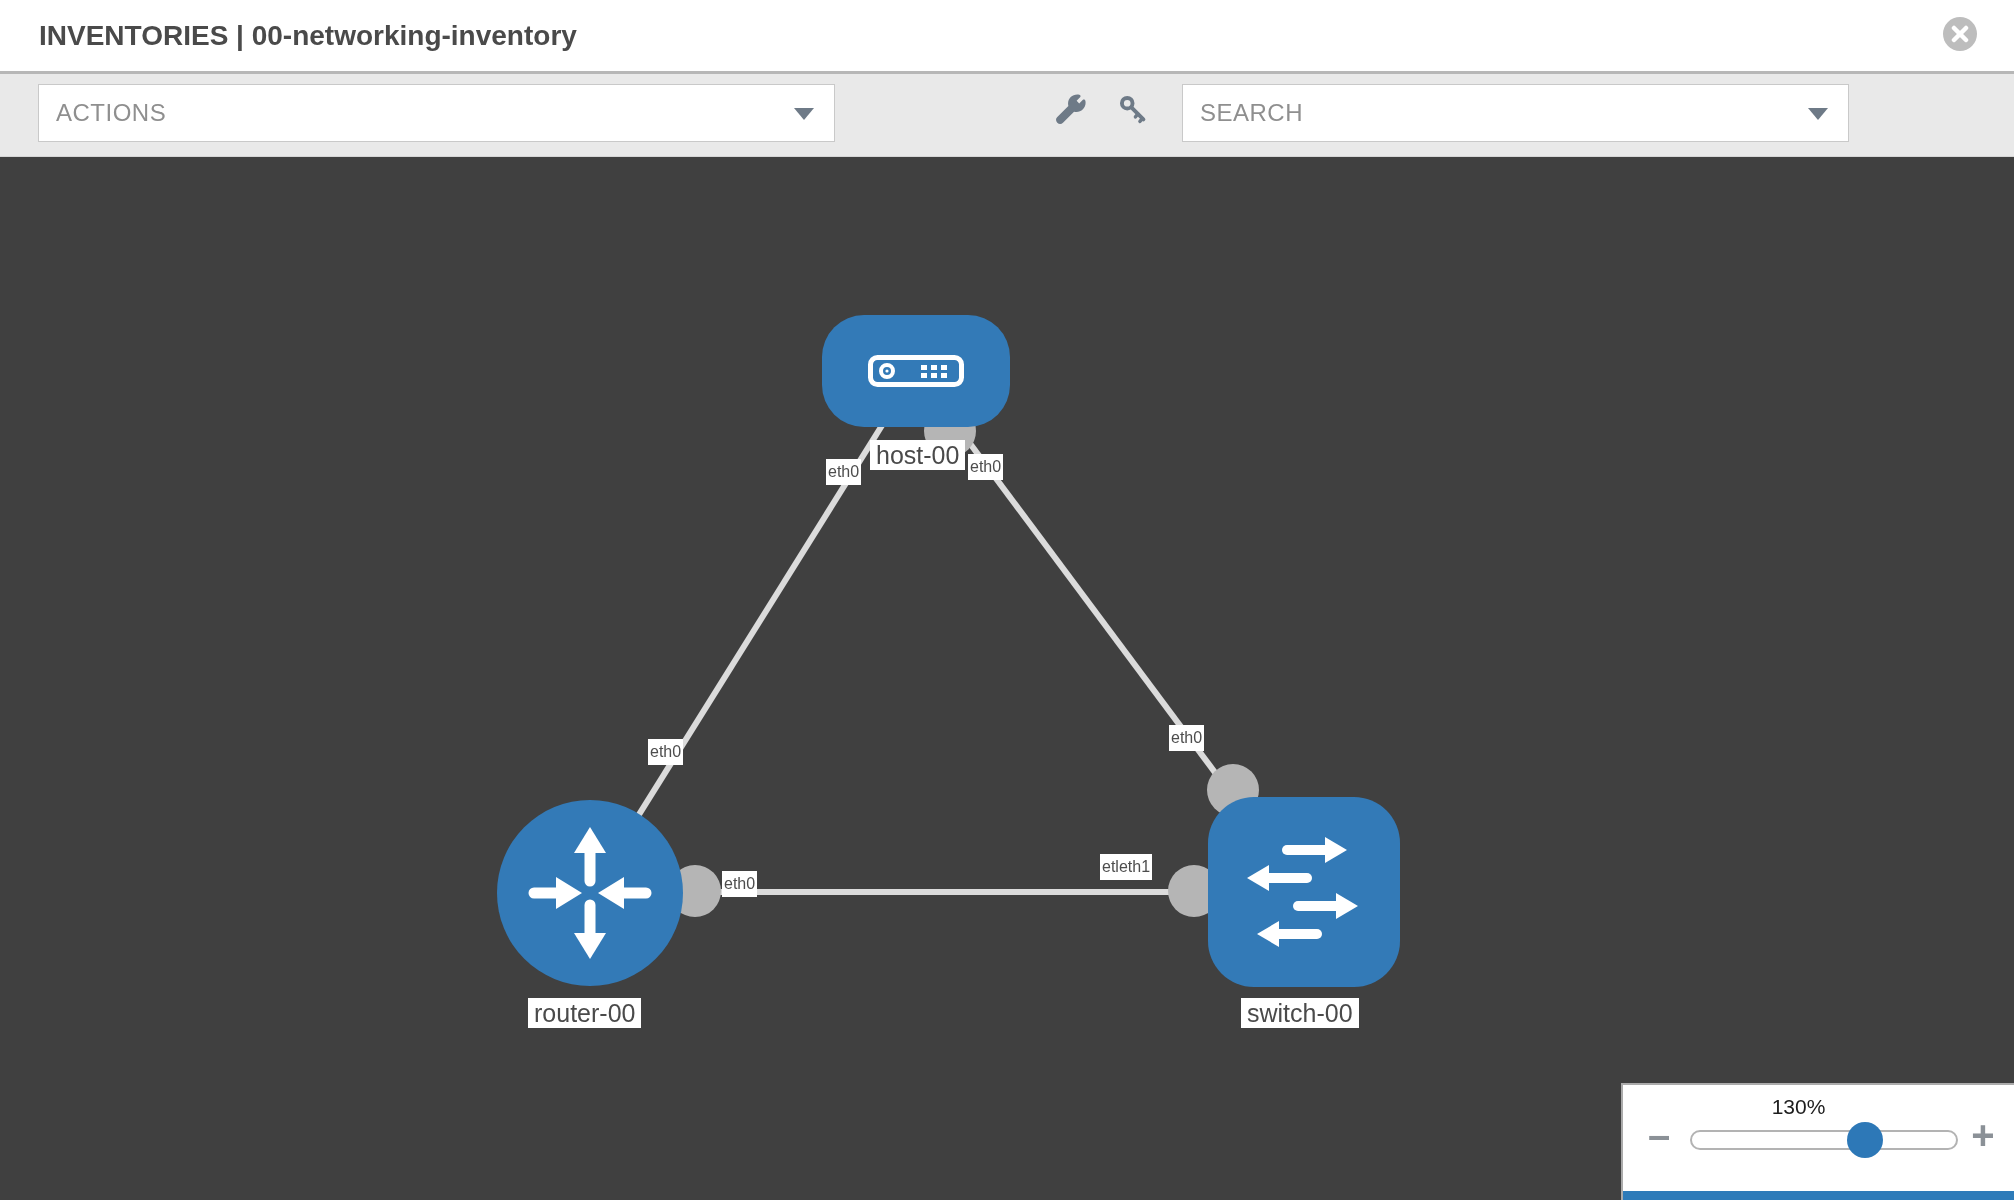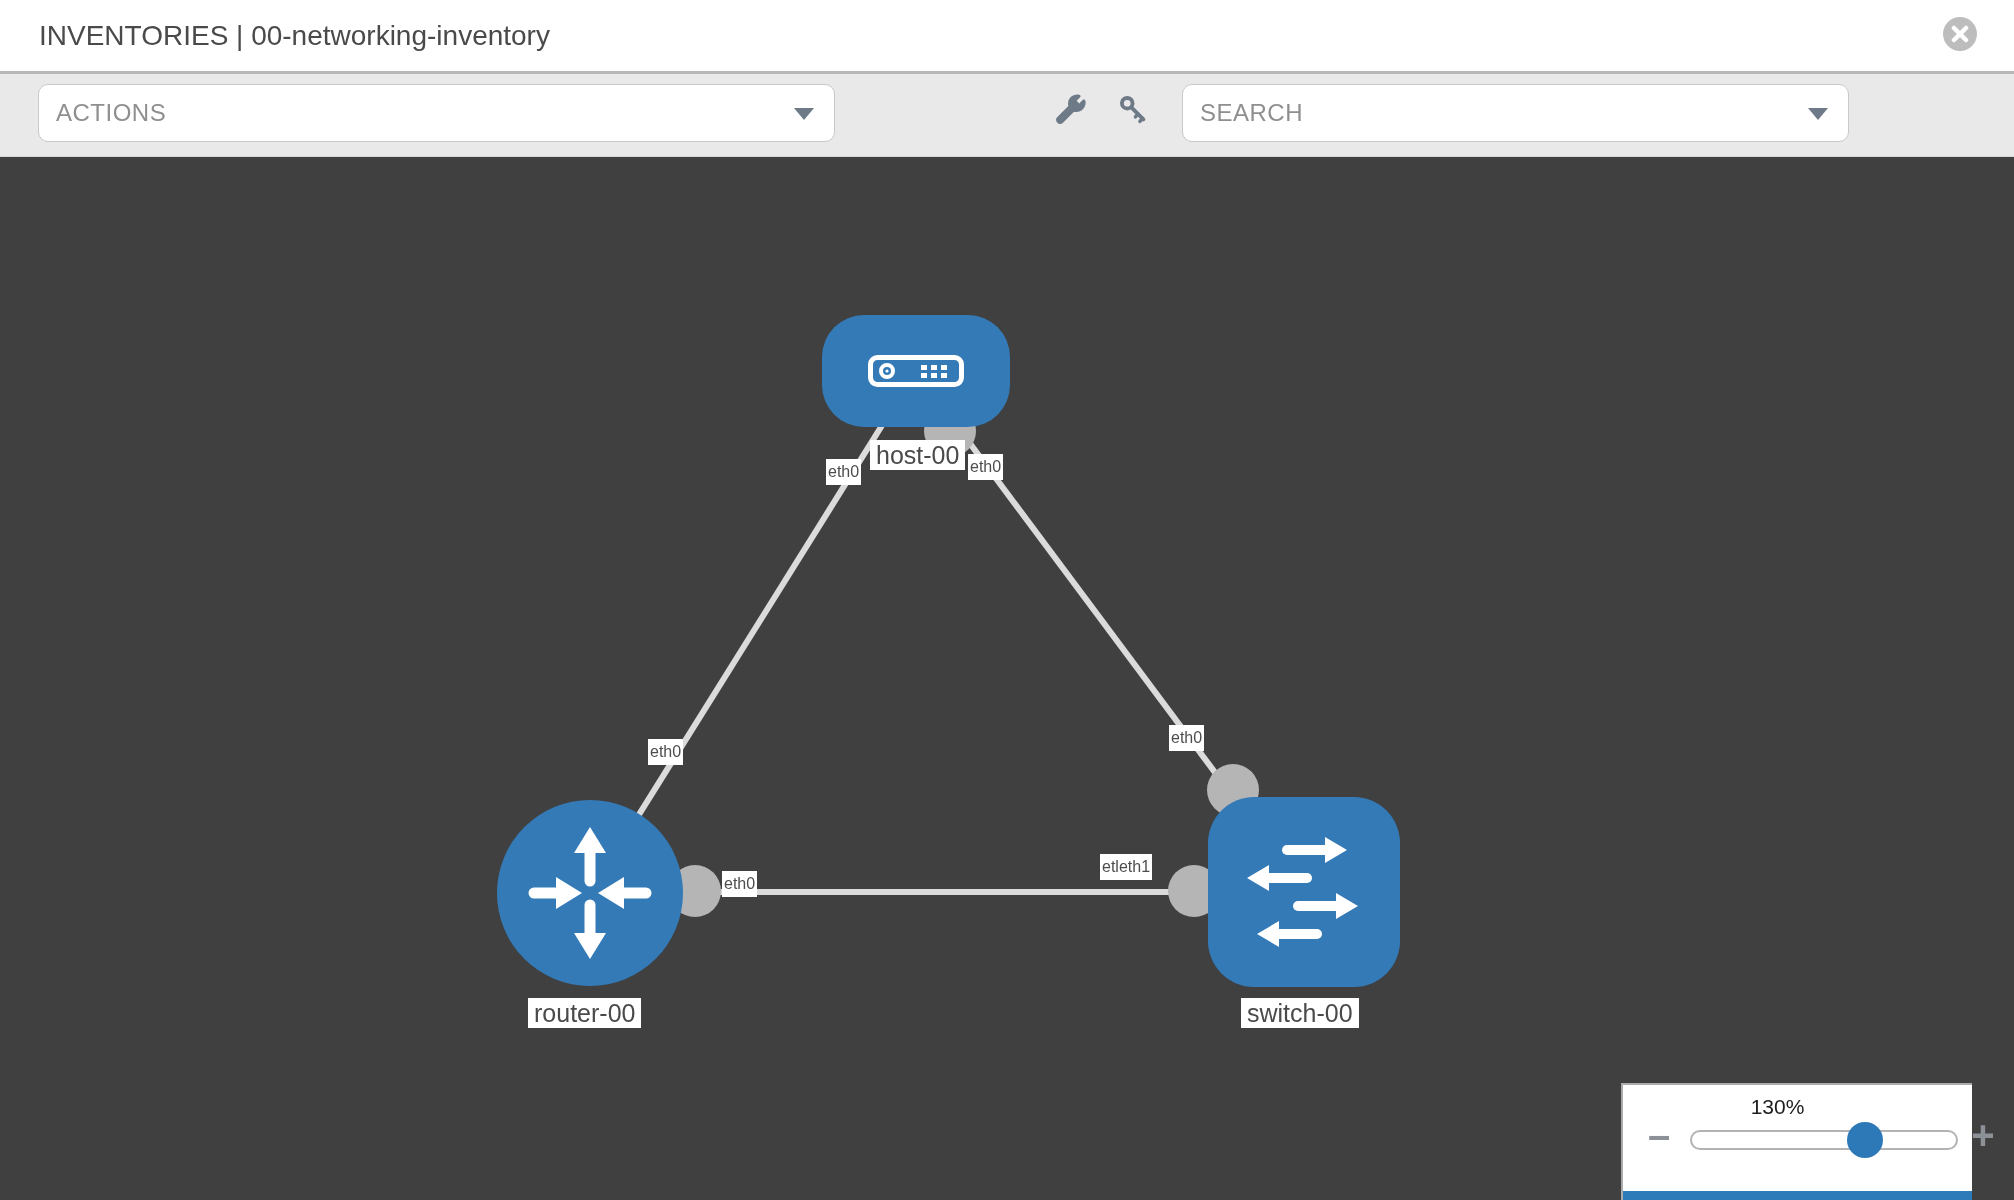--- a/index.html
+++ b/index.html
@@ -13,7 +13,7 @@
   .header { position:absolute; top:0; left:0; right:0; height:71px; background:#fff; }
   .page-title {
     position:absolute; left:39px; top:50%; transform:translateY(-50%);
-    font-size:28px; font-weight:normal; color:#4a4a4a; white-space:nowrap;
+    font-size:28px; font-weight:bold; color:#4a4a4a; white-space:nowrap;
   }
   .close-btn {
     position:absolute; left:1943px; top:17px; width:34px; height:34px;

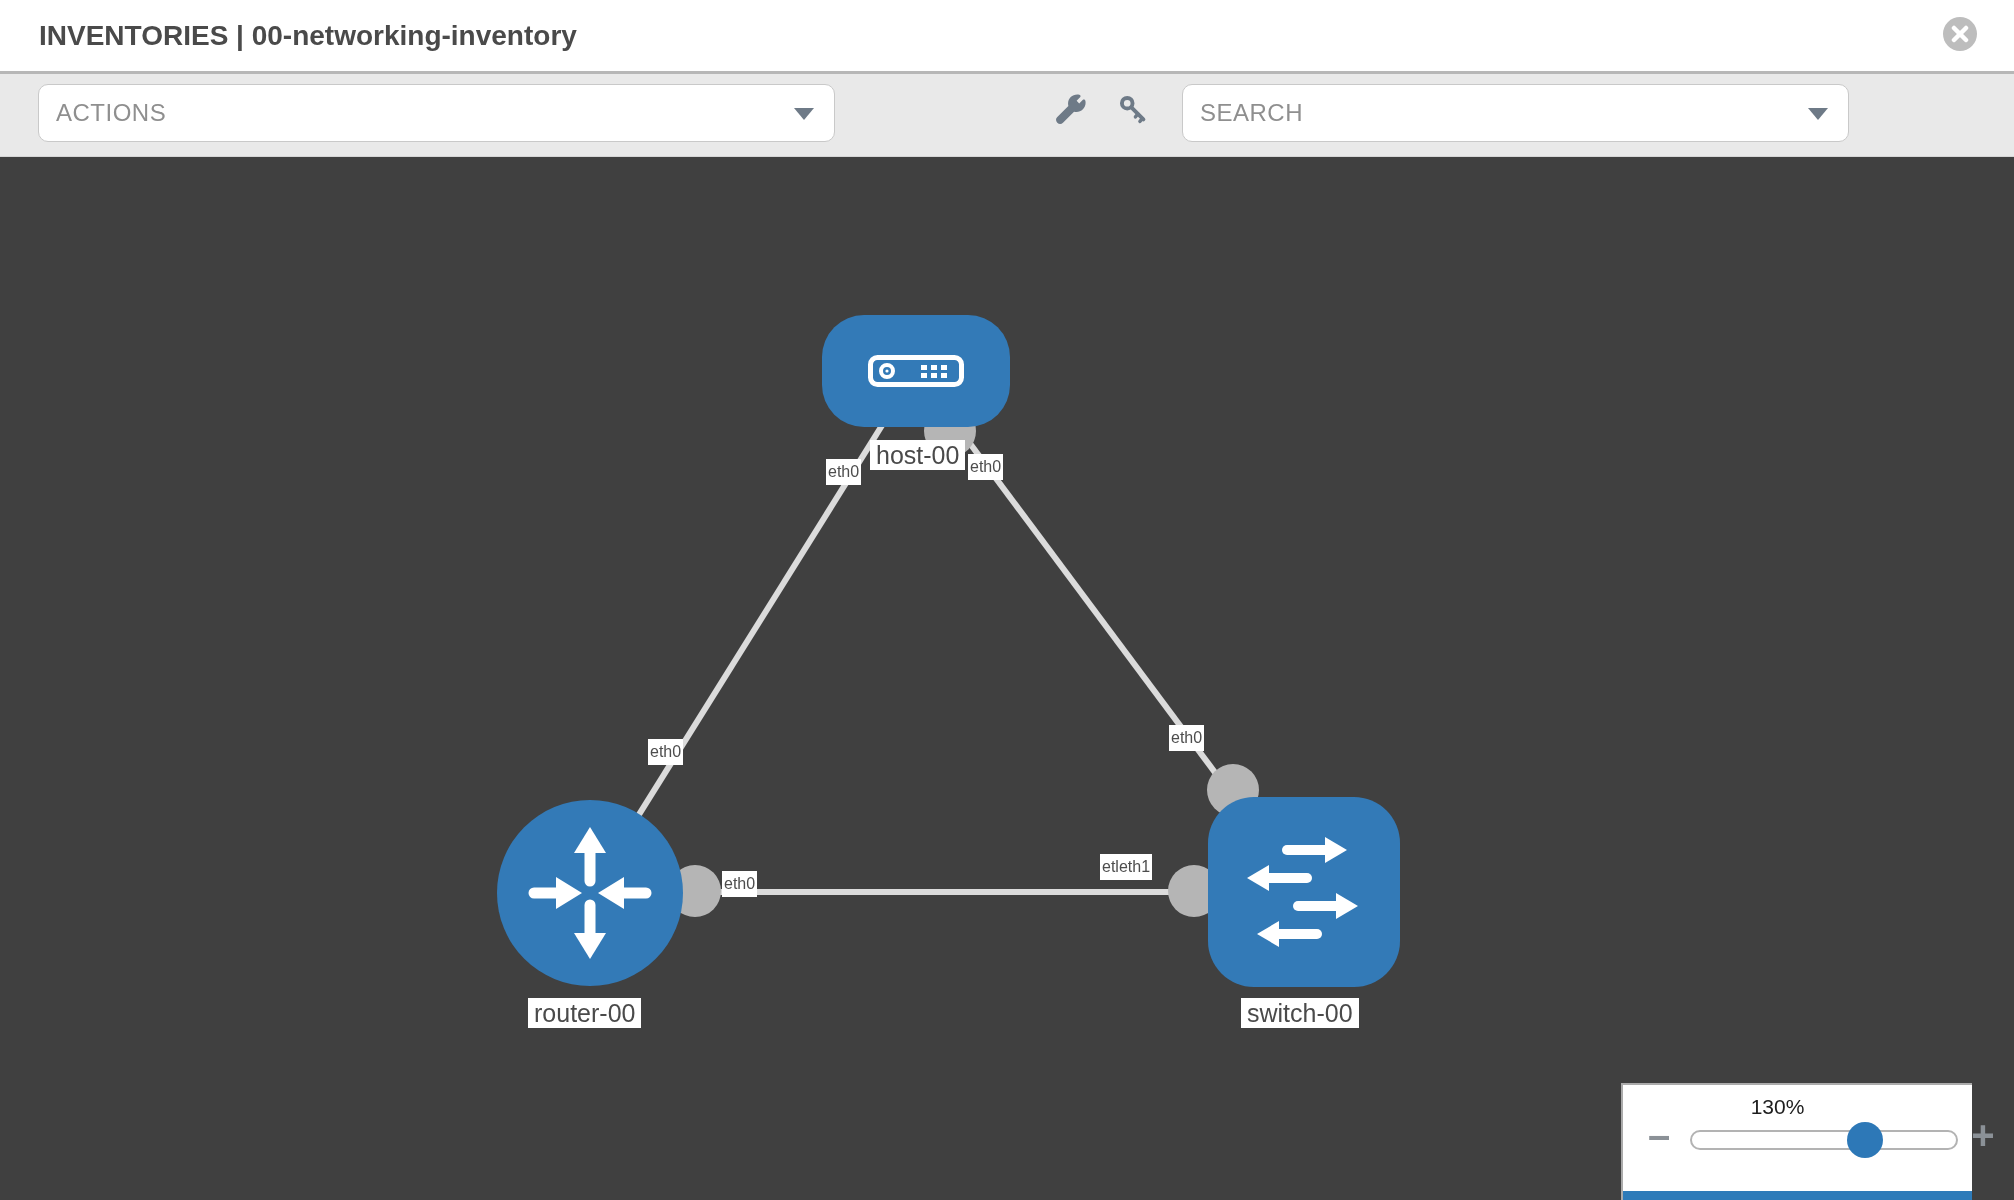--- a/index.html
+++ b/index.html
@@ -28,7 +28,7 @@
   }
   .select-box {
     position:absolute; top:10px; height:58px; background:#fff;
-    border:1px solid #c9c9c9; border-radius:10px; cursor:pointer;
+    border:1px solid #c9c9c9; border-radius:0; cursor:pointer;
   }
   .select-actions { left:38px;  width:797px; }
   .select-search  { left:1182px; width:667px; }

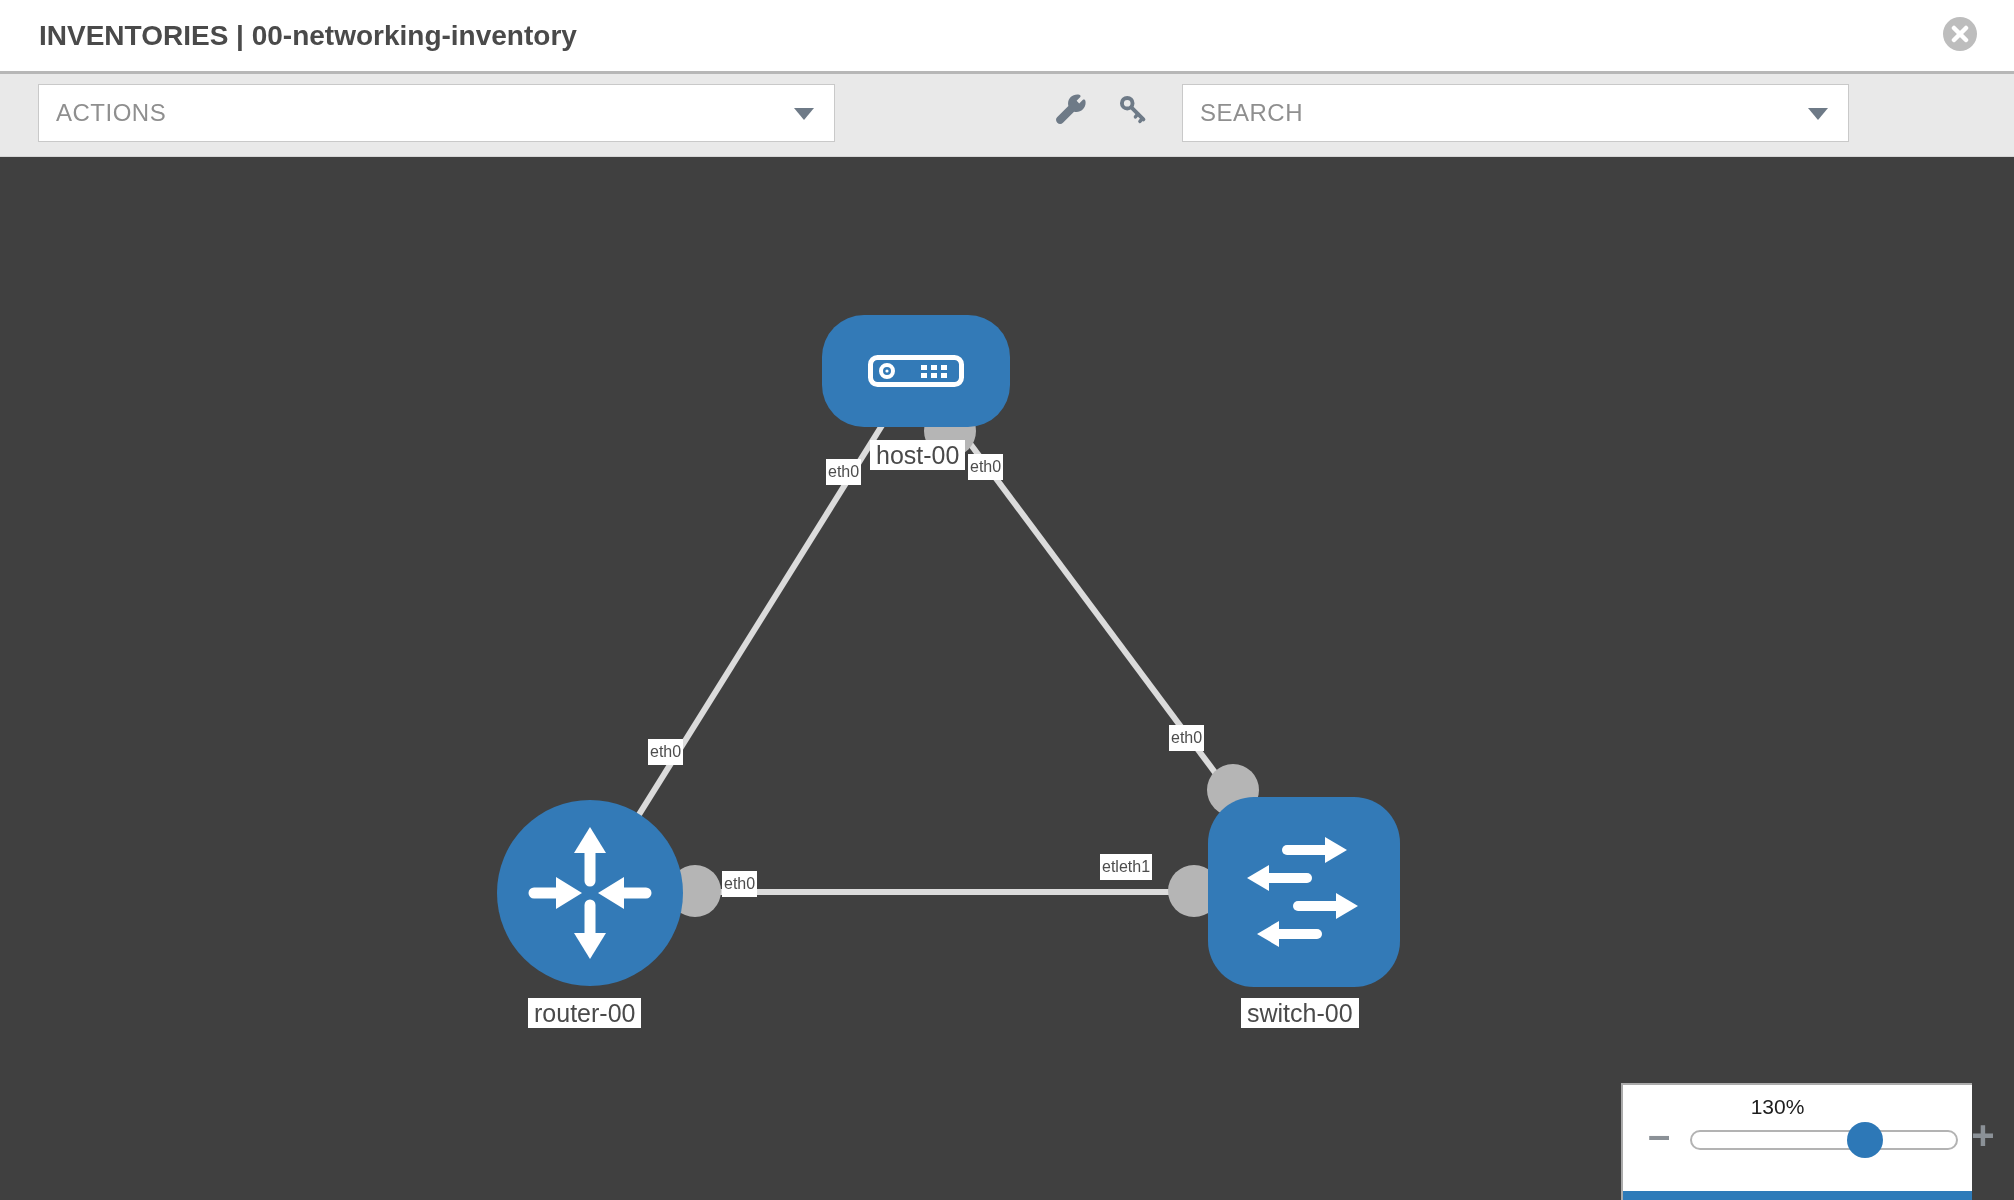--- a/index.html
+++ b/index.html
@@ -79,7 +79,7 @@
 
   
   .zoom-panel {
-    position:absolute; left:1621px; top:926px; width:351px; height:117px;
+    position:absolute; left:1621px; top:926px; width:393px; height:117px;
     background:#ffffff; border-left:2px solid #ababab; border-top:2px solid #ababab;
     z-index:4;
   }

